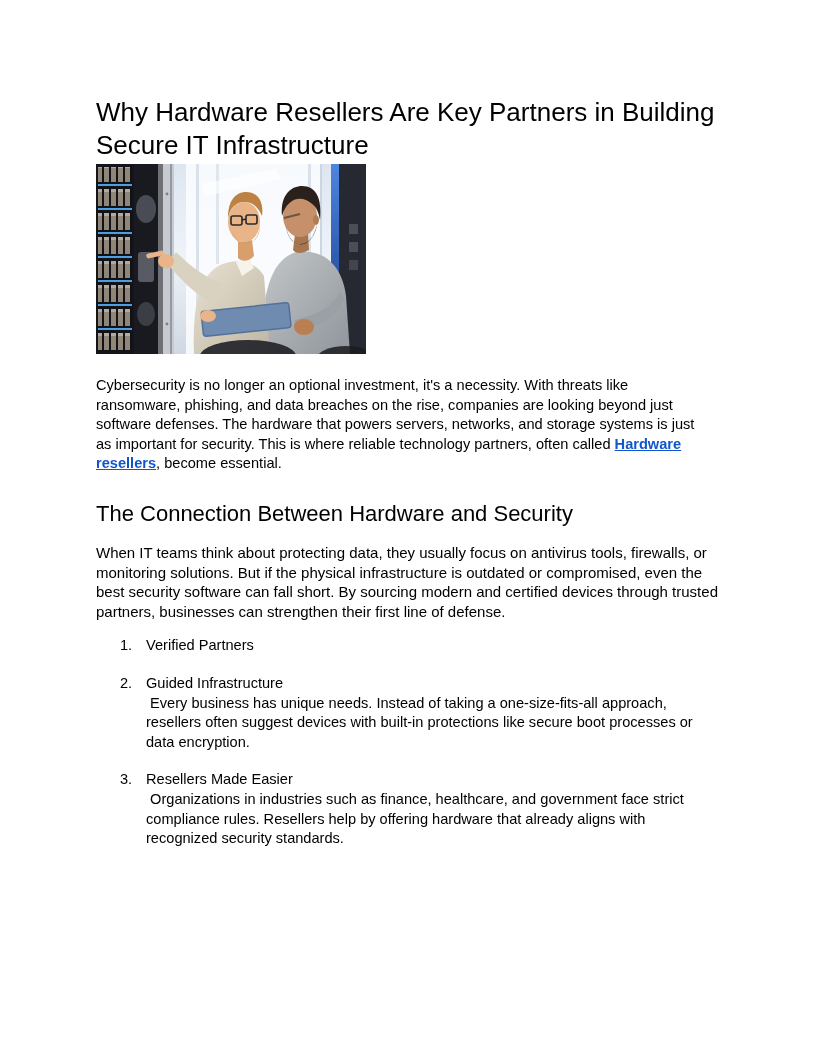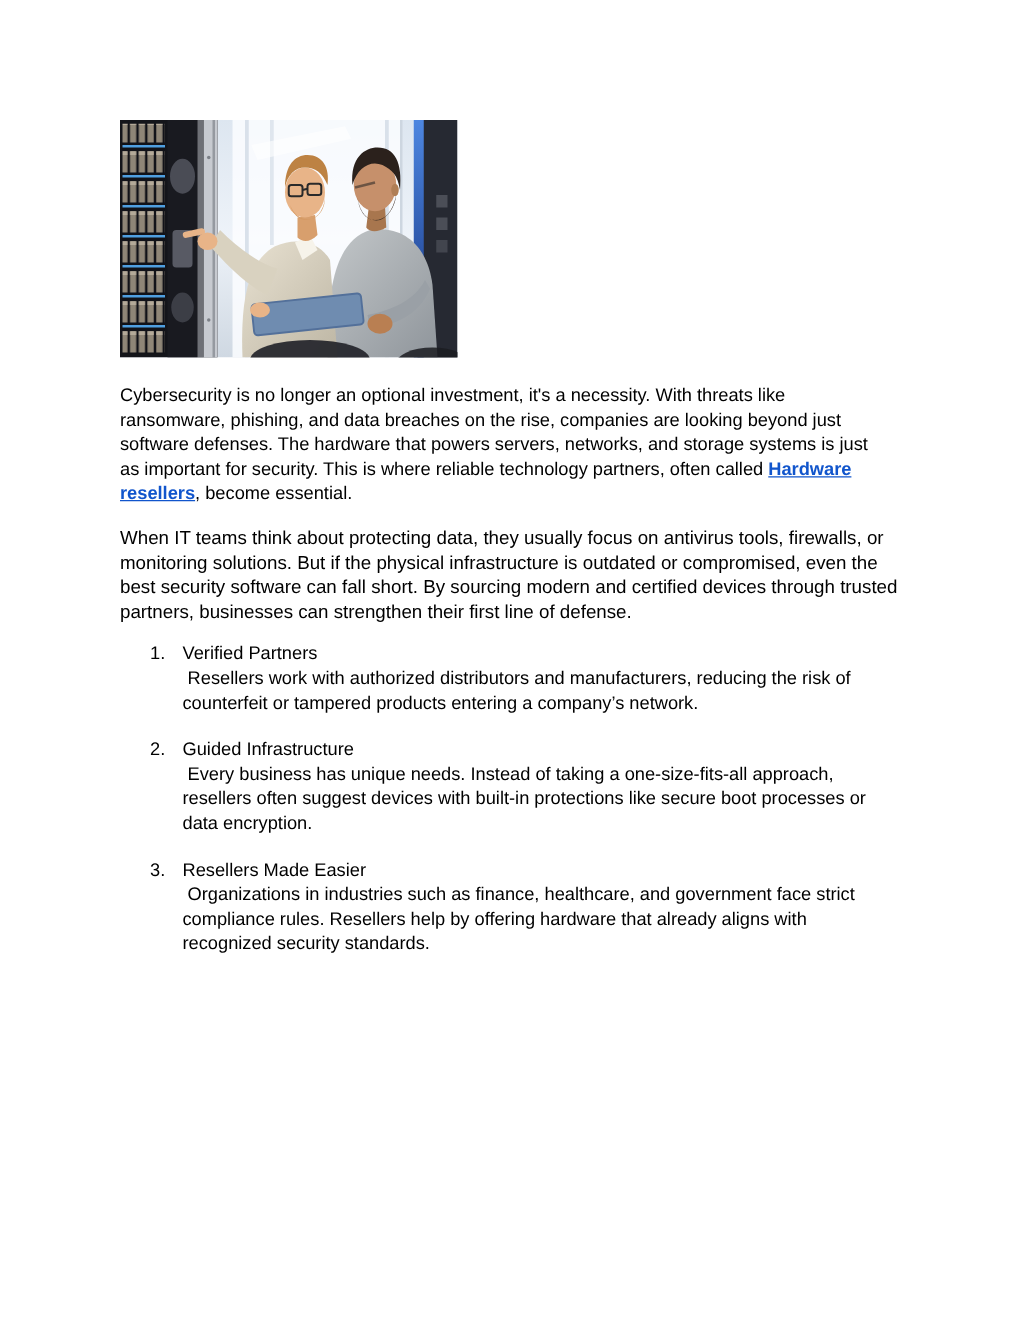--- a/index.html
+++ b/index.html
@@ -87,6 +87,7 @@
 
 <div class="doc">
 
+  <h1 class="doc-title">Why Hardware Resellers Are Key Partners in Building Secure IT Infrastructure</h1>
 
   <figure class="hero-figure">
     <svg width="270" height="190" viewBox="0 0 270 190" role="img">

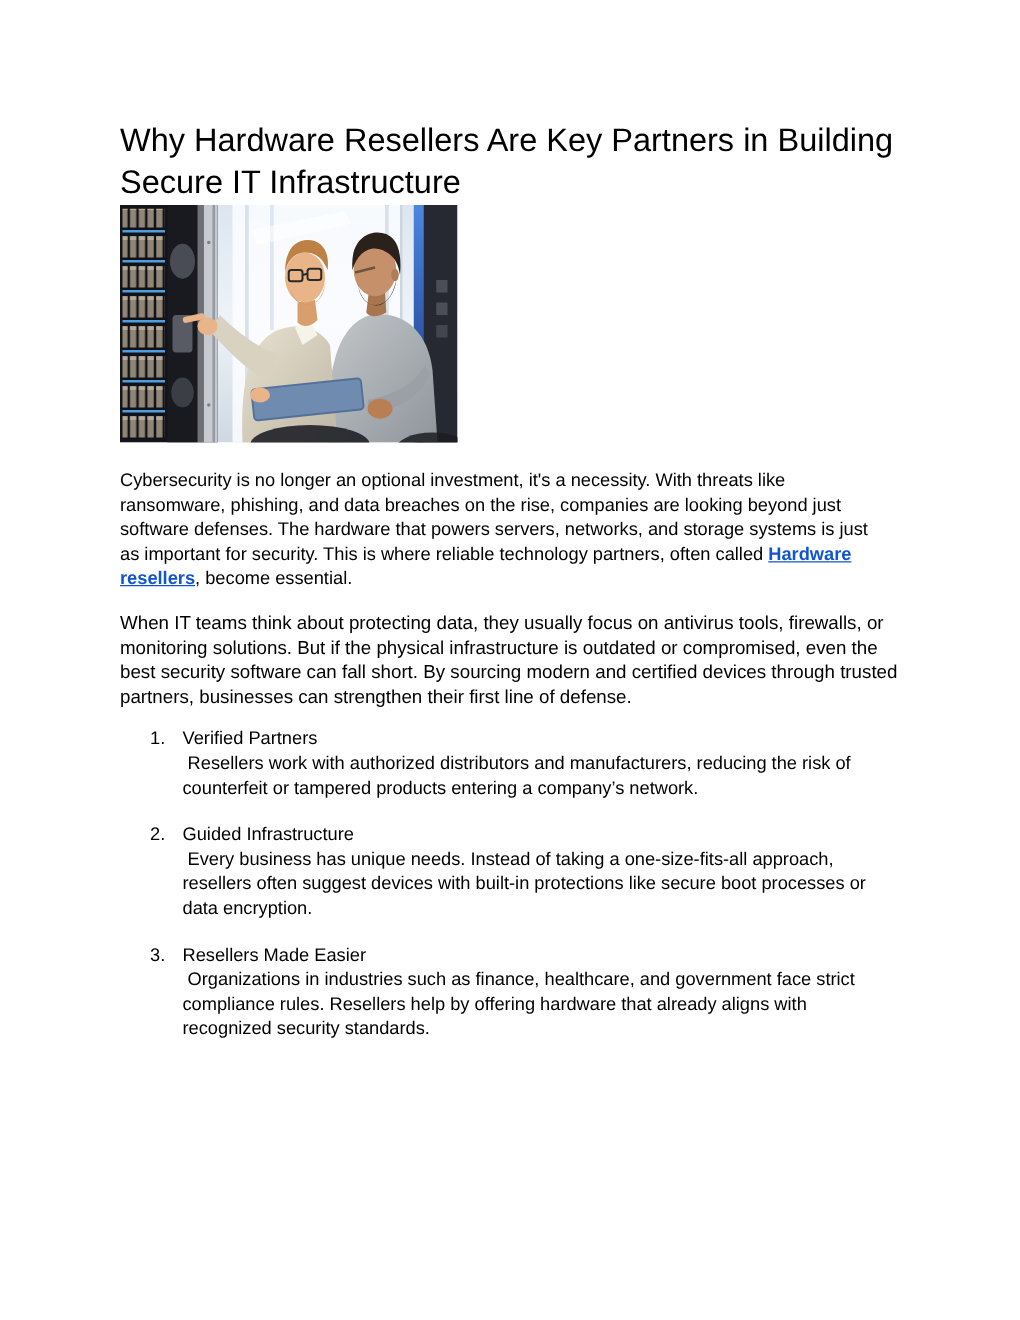--- a/index.html
+++ b/index.html
@@ -187,6 +187,7 @@
 
   <p class="body-text"><span>Cybersecurity is no longer an optional investment, it's a necessity. With threats like ransomware, phishing, and data breaches on the rise, companies are looking beyond just software defenses. The hardware that powers servers, networks, and storage systems is just as important for security. This is where reliable technology partners, often called </span><a class="doc-link" href="#">Hardware resellers</a><span>, become essential.</span></p>
 
+  <h2 class="doc-heading">The Connection Between Hardware and Security</h2>
 
   <p class="section-text">When IT teams think about protecting data, they usually focus on antivirus tools, firewalls, or monitoring solutions. But if the physical infrastructure is outdated or compromised, even the best security software can fall short. By sourcing modern and certified devices through trusted partners, businesses can strengthen their first line of defense.</p>
 

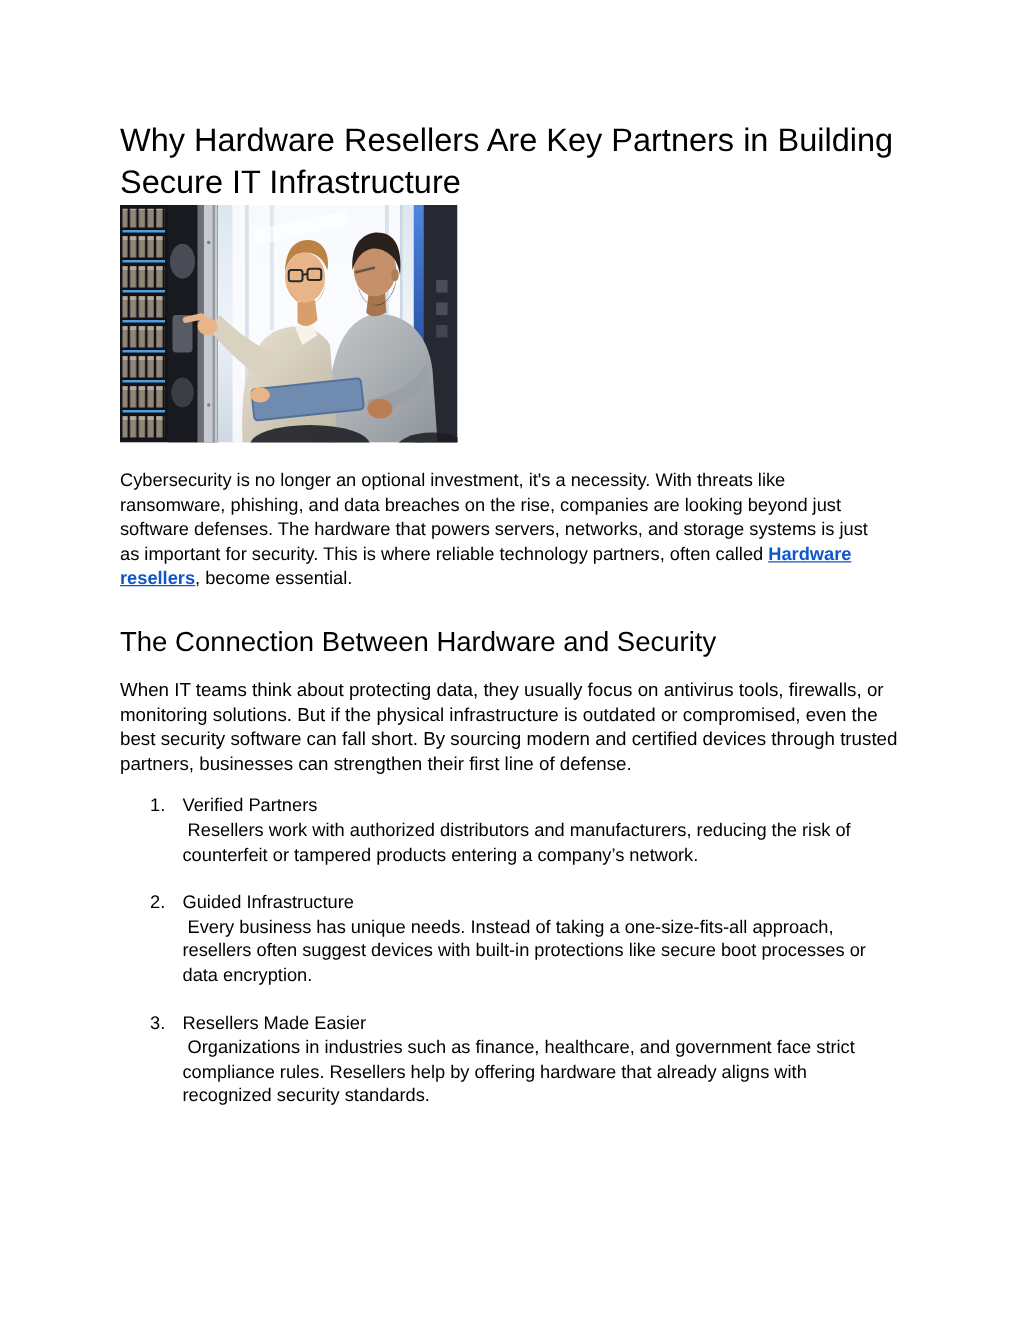--- a/index.html
+++ b/index.html
@@ -197,7 +197,6 @@
     <div class="li-row">
       <span class="li-num">1.</span>
       <span>Verified Partners</span><br>
-      <span class="li-body"> Resellers work with authorized distributors and manufacturers, reducing the risk of counterfeit or tampered products entering a company’s network.</span>
     </div>
 
     <div class="li-row">

